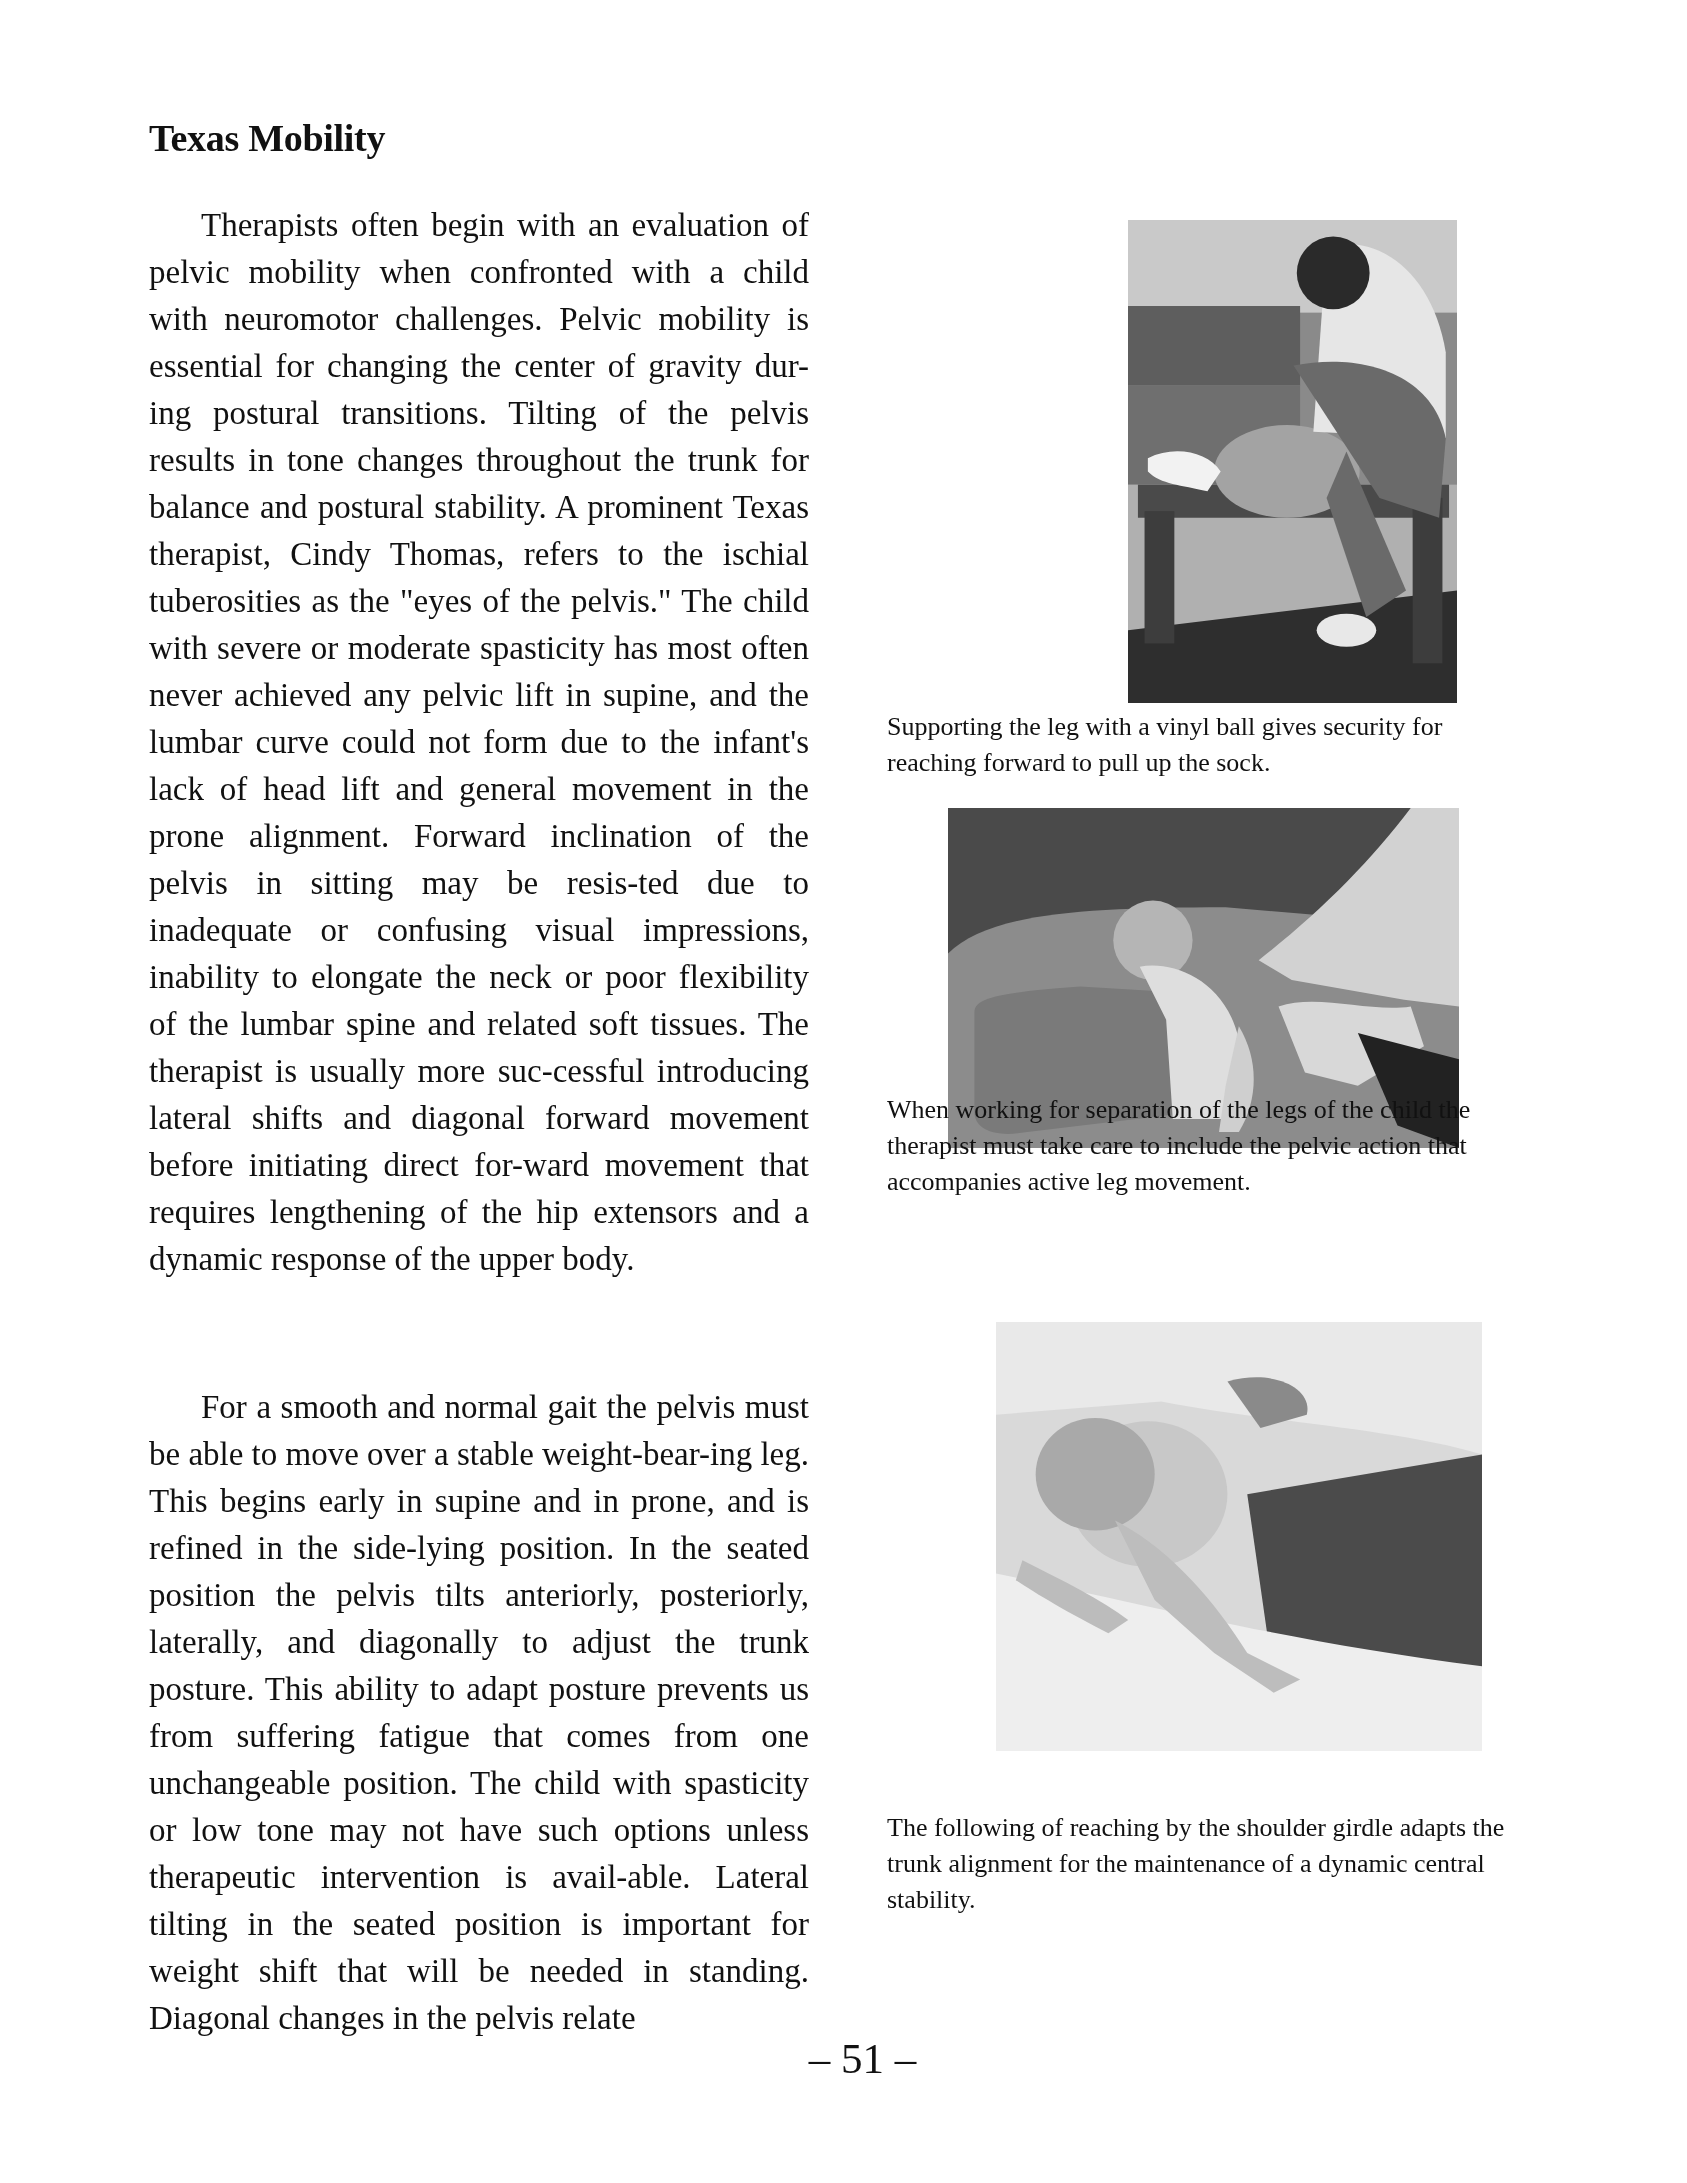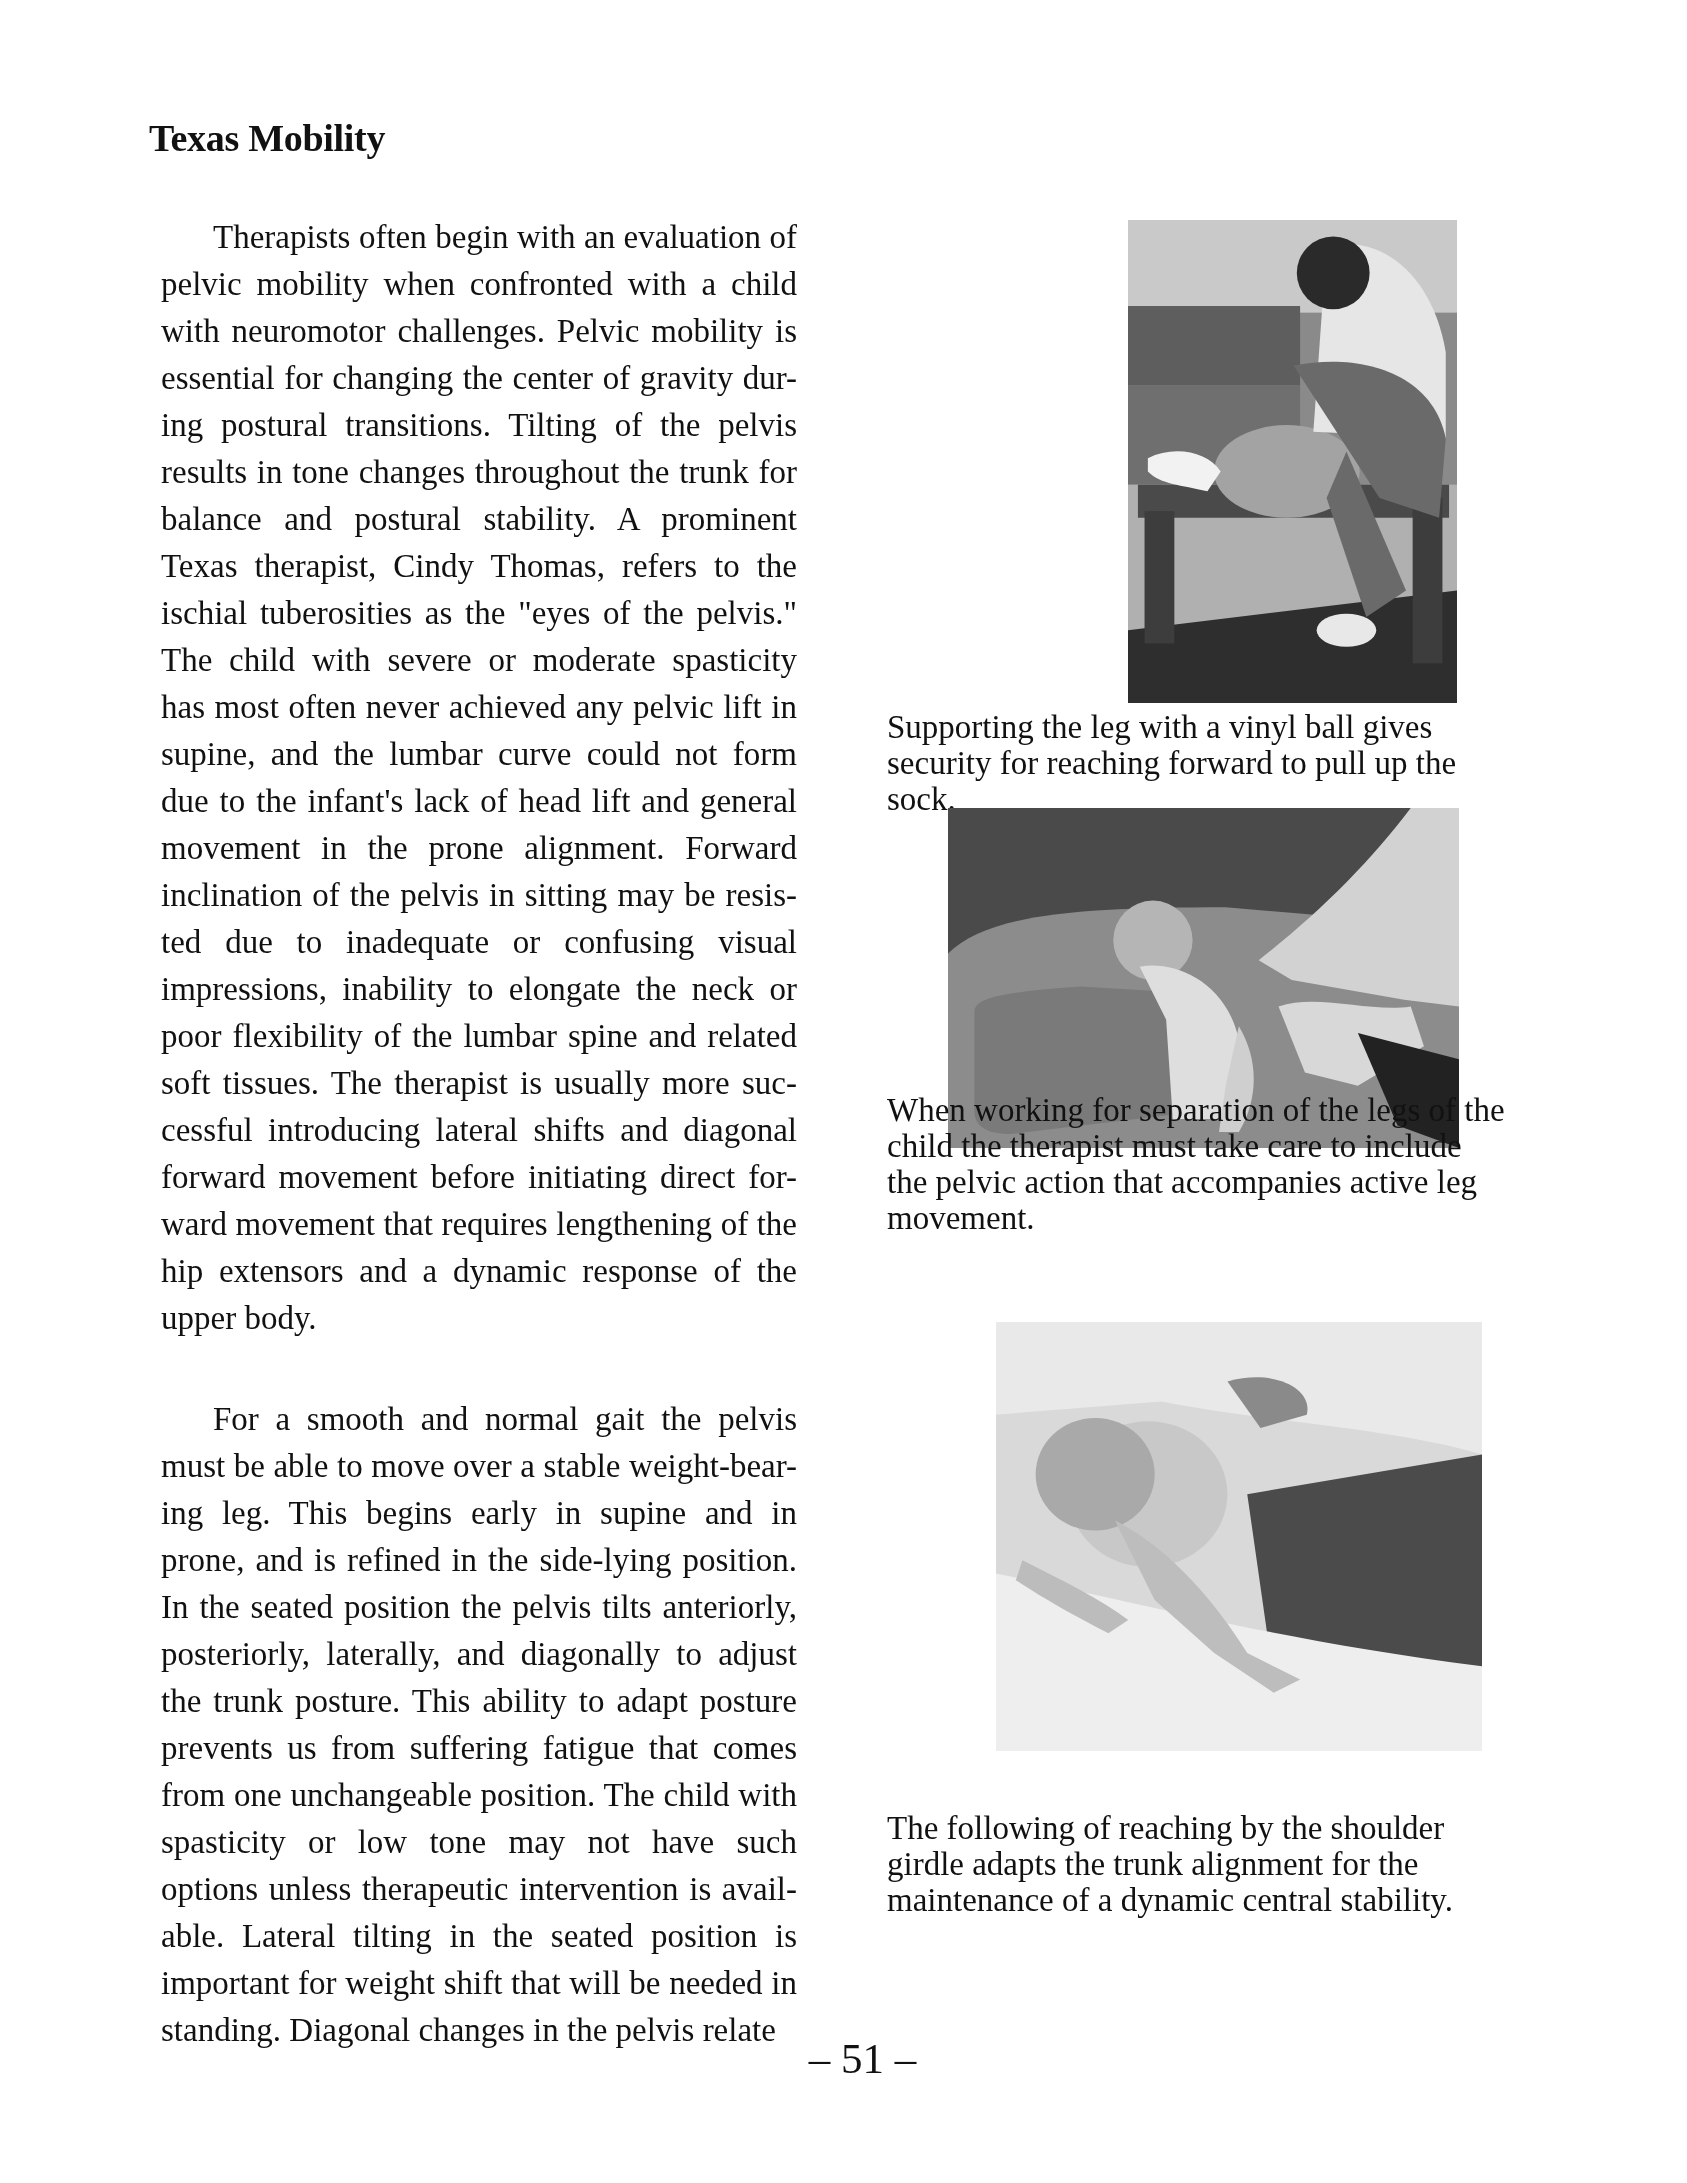--- a/index.html
+++ b/index.html
@@ -6,7 +6,7 @@
     body { width: 1687px; height: 2183px; position: relative; overflow: hidden; font-family: "Liberation Serif", "DejaVu Serif", serif; color: #111; }
     .title { position: absolute; left: 149px; top: 116px; font-size: 38px; font-weight: bold; margin: 0; letter-spacing: -0.3px; }
     .col { position: absolute; left: 149px; width: 660px; font-size: 33px; line-height: 47px; }
-    .col p { margin: 12px; text-align: justify; text-align-last: left; hyphens: manual; }
+    .col p { margin: 0; text-align: justify; text-align-last: left; hyphens: manual; }
     .col p .indent { display: inline-block; width: 52px; }
     #p1 { top: 202px; }
     #p2 { top: 1384px; }

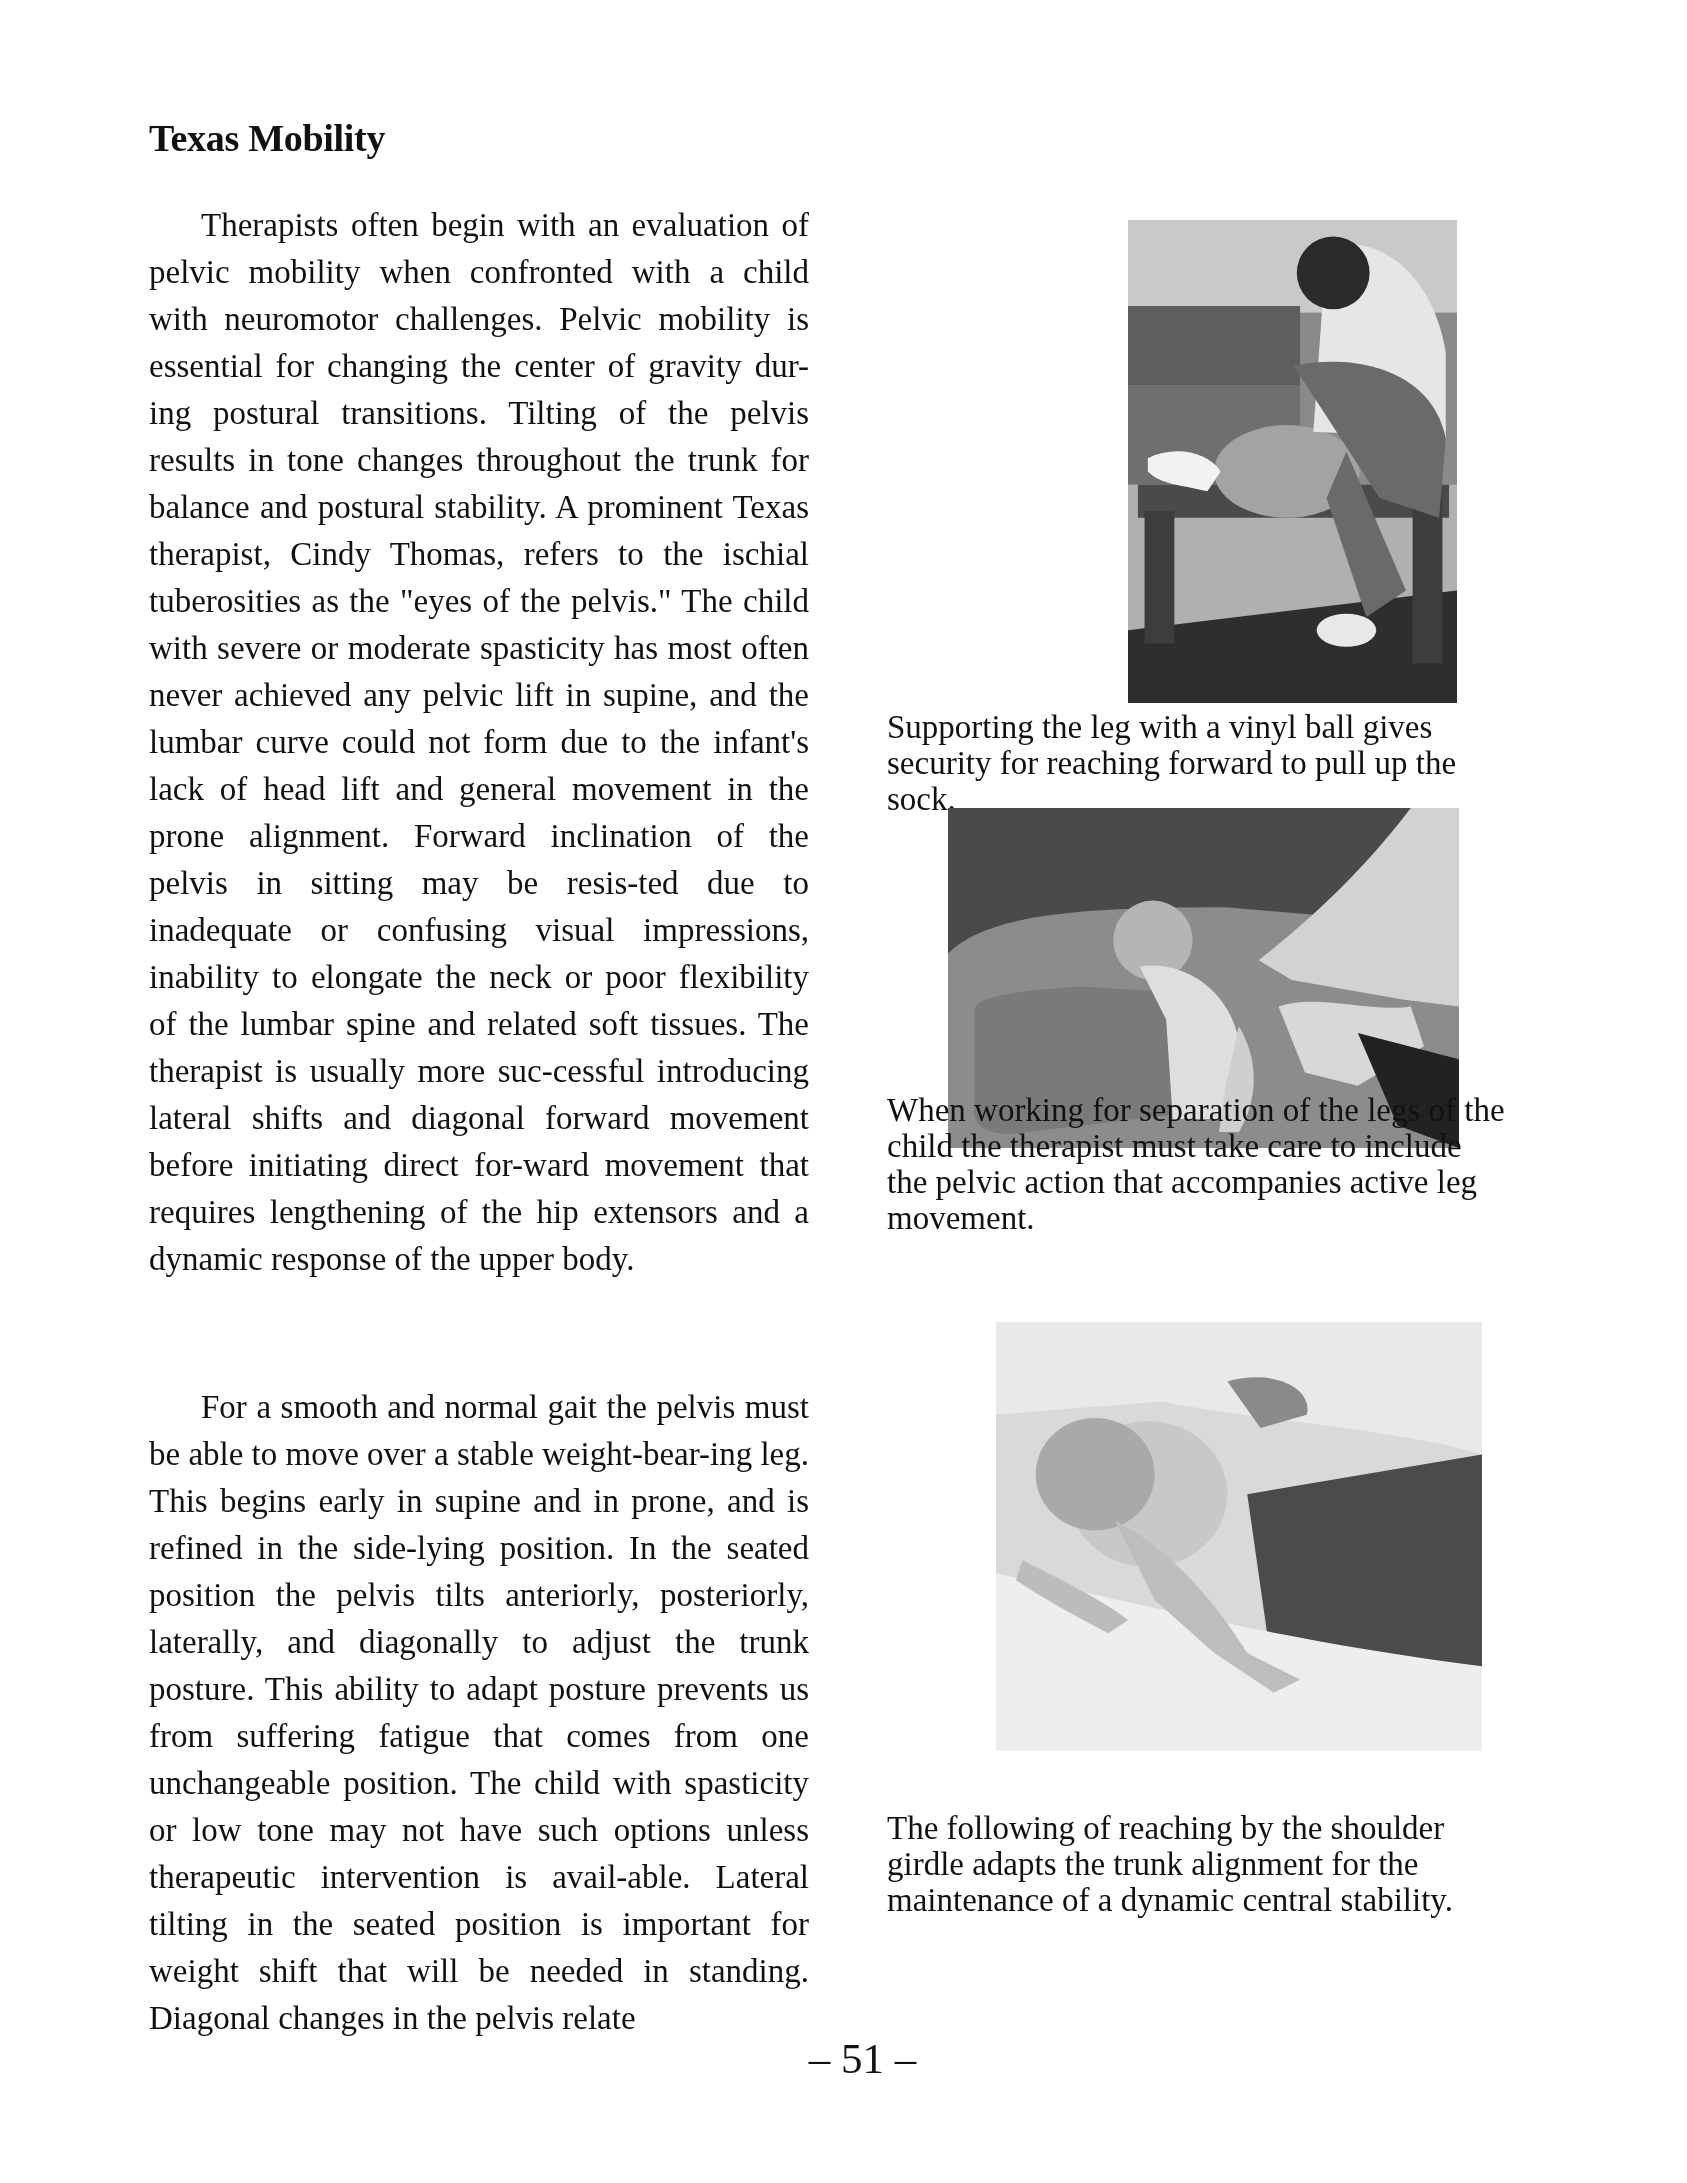--- a/index.html
+++ b/index.html
@@ -12,7 +12,7 @@
     #p2 { top: 1384px; }
     .photo { position: absolute; overflow: hidden; }
     .photo svg { width: 100%; height: 100%; display: block; }
-    .caption { position: absolute; left: 887px; font-size: 33px; line-height: 36px; width: 622px; margin: 0; }
+    .caption { position: absolute; left: 887px; font-size: 26px; line-height: 36px; width: 622px; margin: 0; }
     .pagenum { position: absolute; left: 0; width: 1687px; top: 2034px; text-align: center; font-size: 43px; margin-left: 19px; }
   </style>
 </head>

